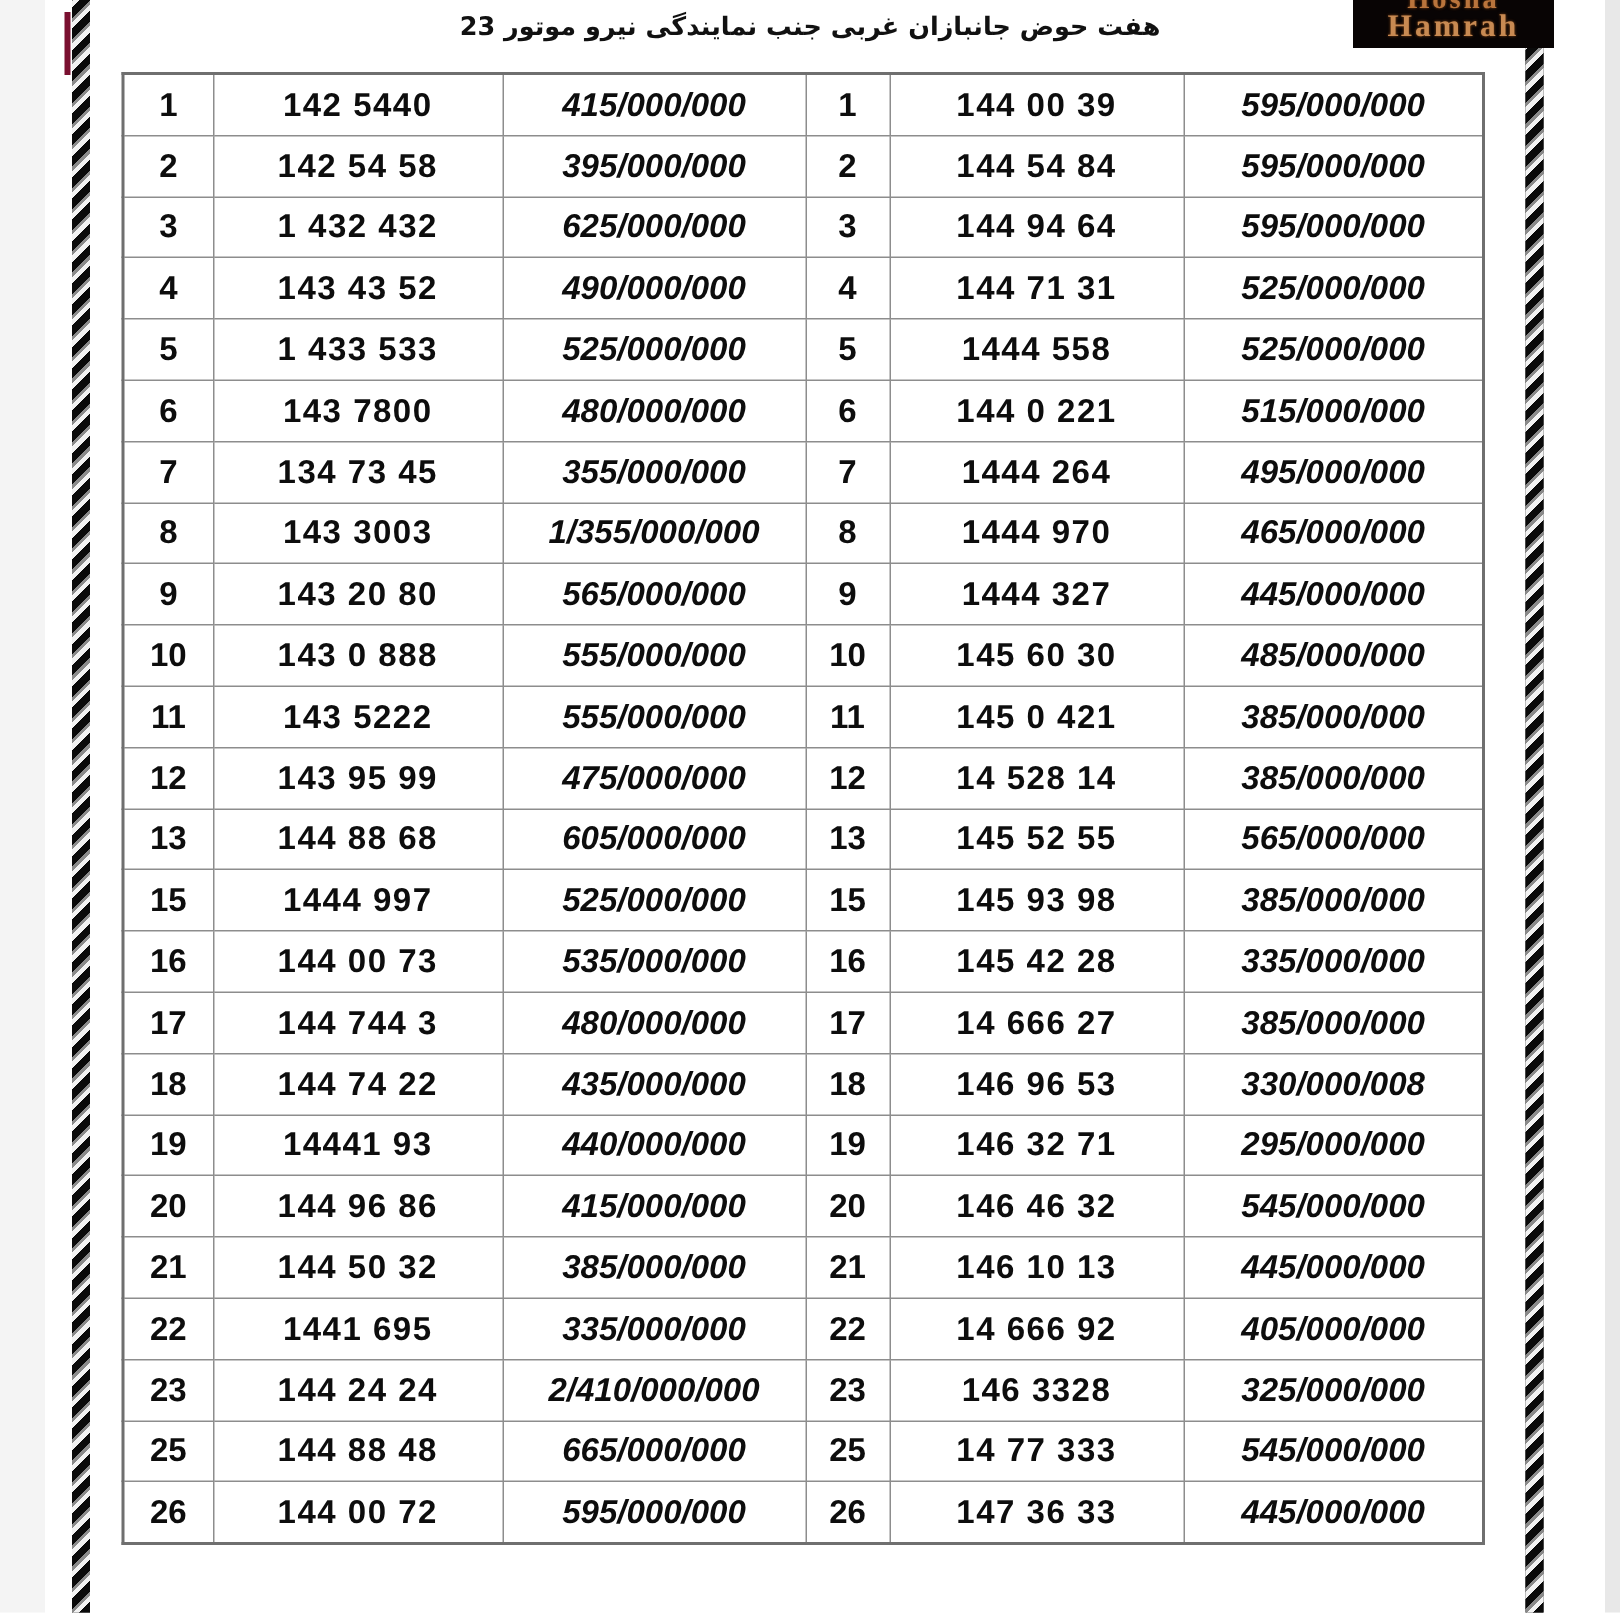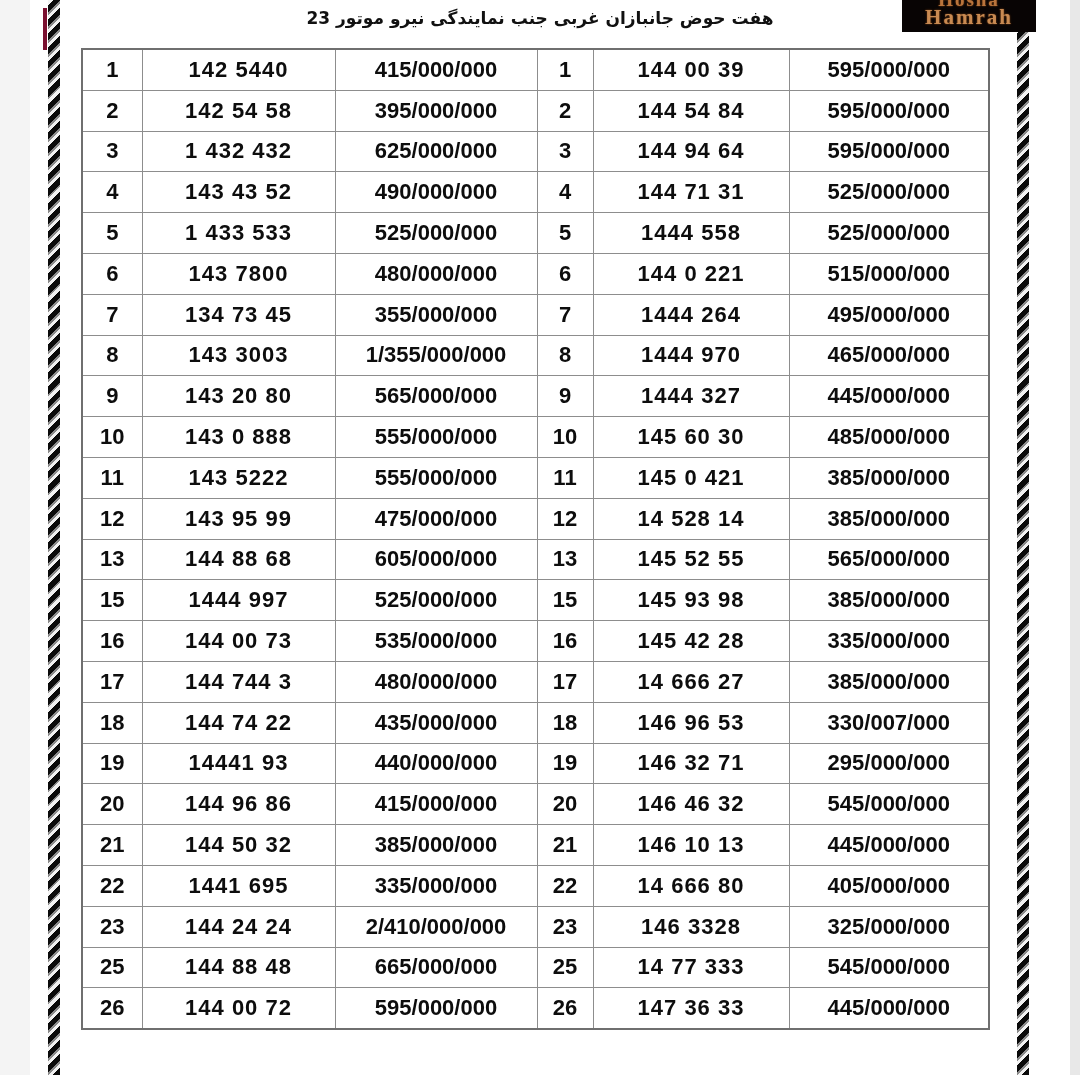--- a/index.html
+++ b/index.html
@@ -145,7 +145,7 @@
 
   td.idx   { font-size: 22px; }
   td.num   { letter-spacing: 1px; }
-  td.price { letter-spacing: 0px; }
+  td.price { letter-spacing: 0px; font-style: italic; }
 
   td.hl { background: #999999; }
 

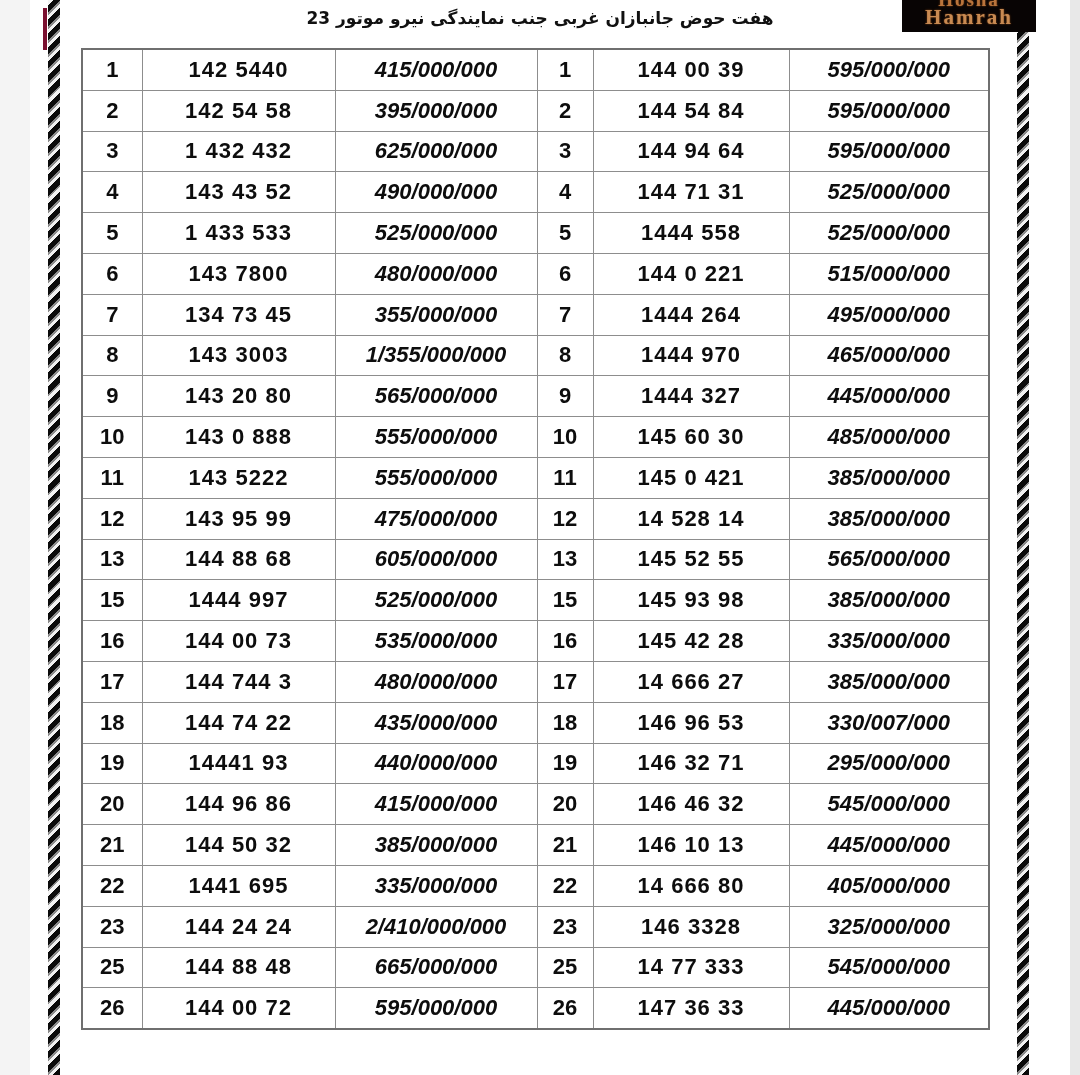--- a/index.html
+++ b/index.html
@@ -318,7 +318,7 @@
             <td class="price">435/000/000</td>
             <td class="idx">18</td>
             <td class="num">146  96  53</td>
-            <td class="price">330/007/000</td>
+            <td class="price">330/000/008</td>
           </tr>
           <tr>
             <td class="idx">19</td>

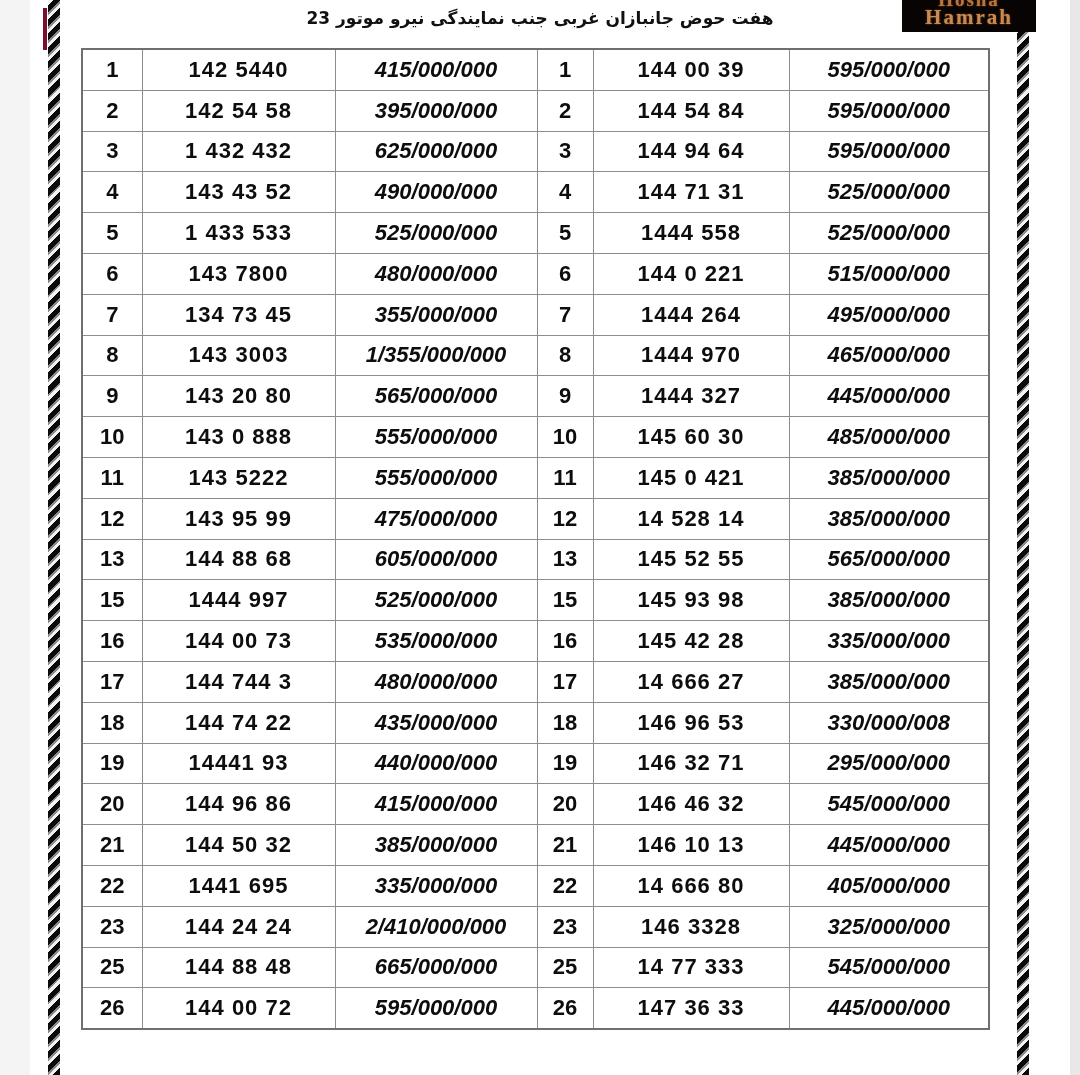--- a/index.html
+++ b/index.html
@@ -349,7 +349,7 @@
             <td class="num">1441  695</td>
             <td class="price">335/000/000</td>
             <td class="idx">22</td>
-            <td class="num">14  666  80</td>
+            <td class="num">14  666  92</td>
             <td class="price">405/000/000</td>
           </tr>
           <tr>

